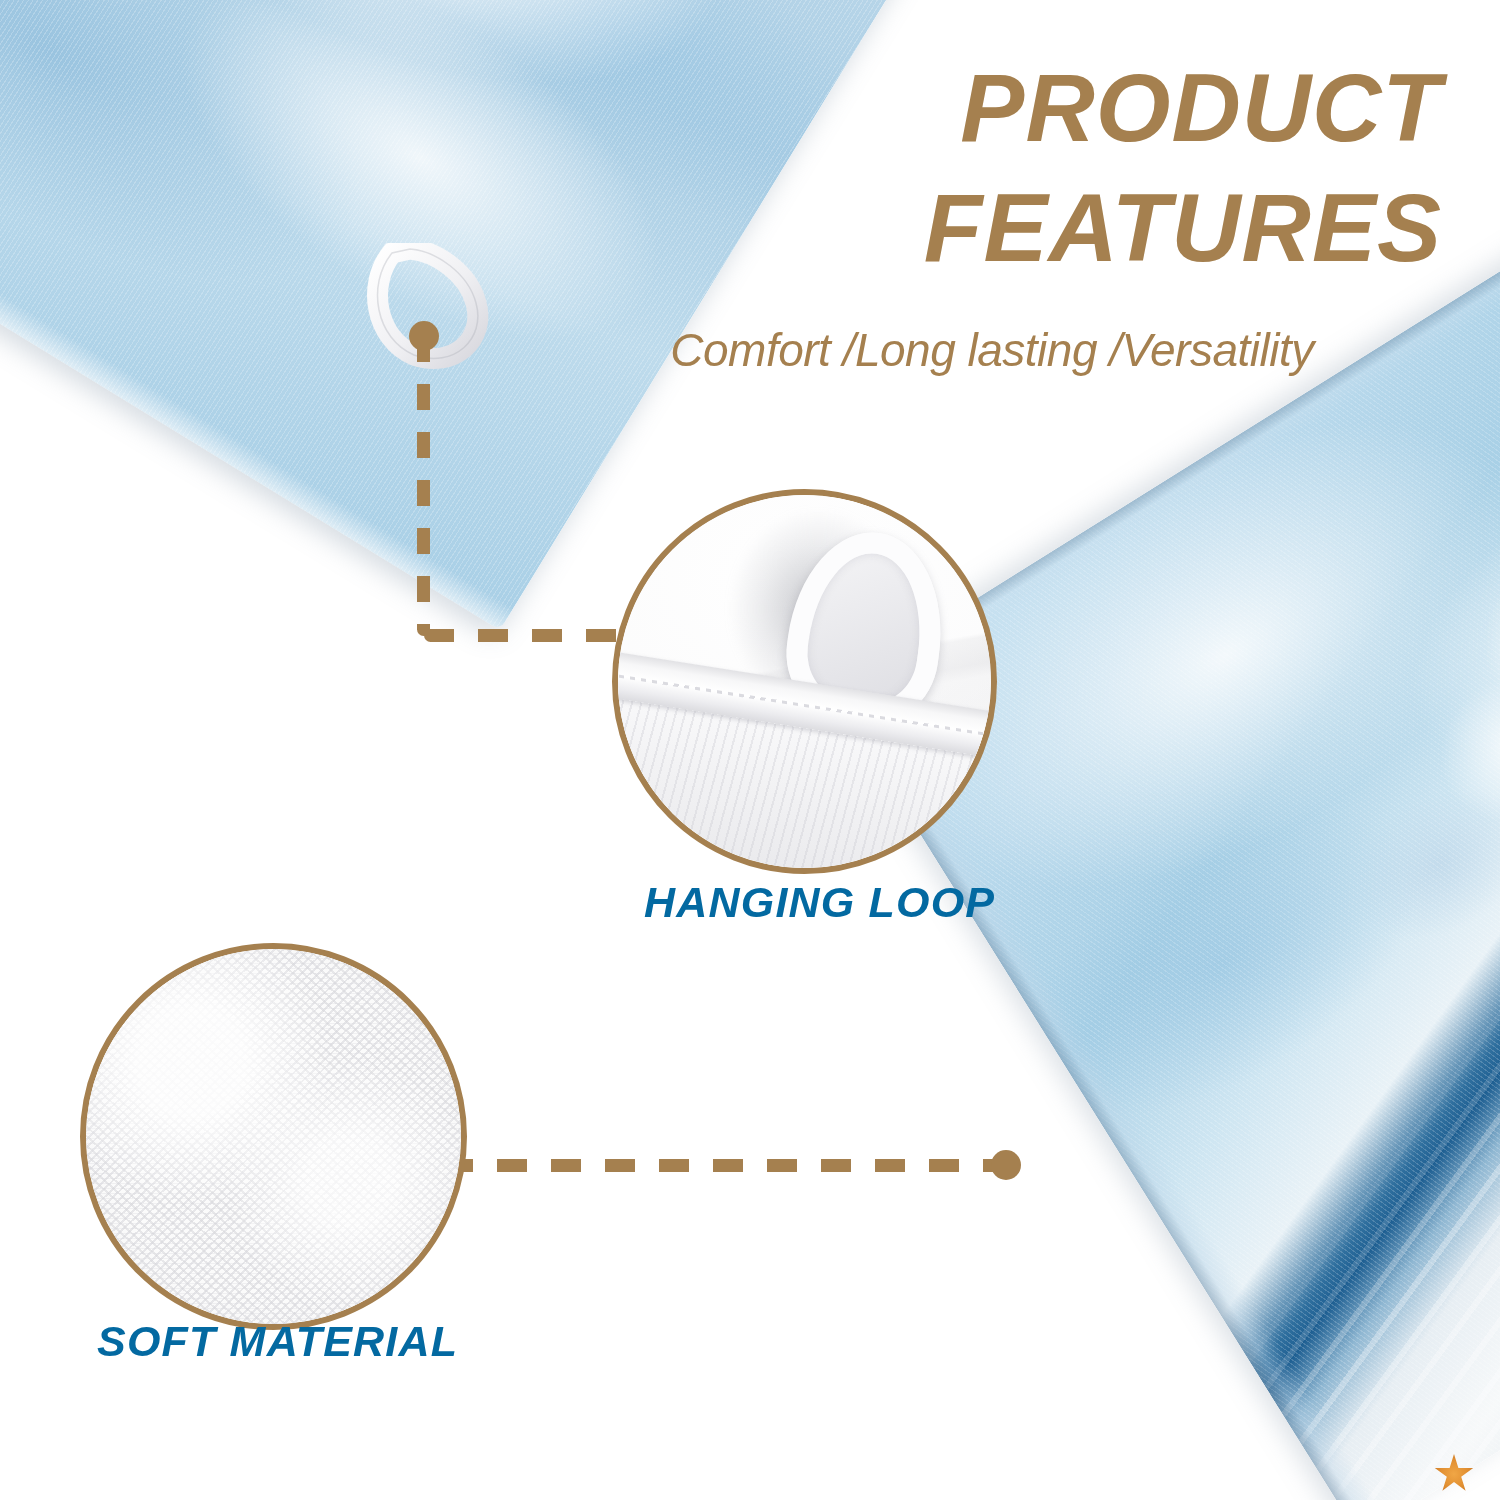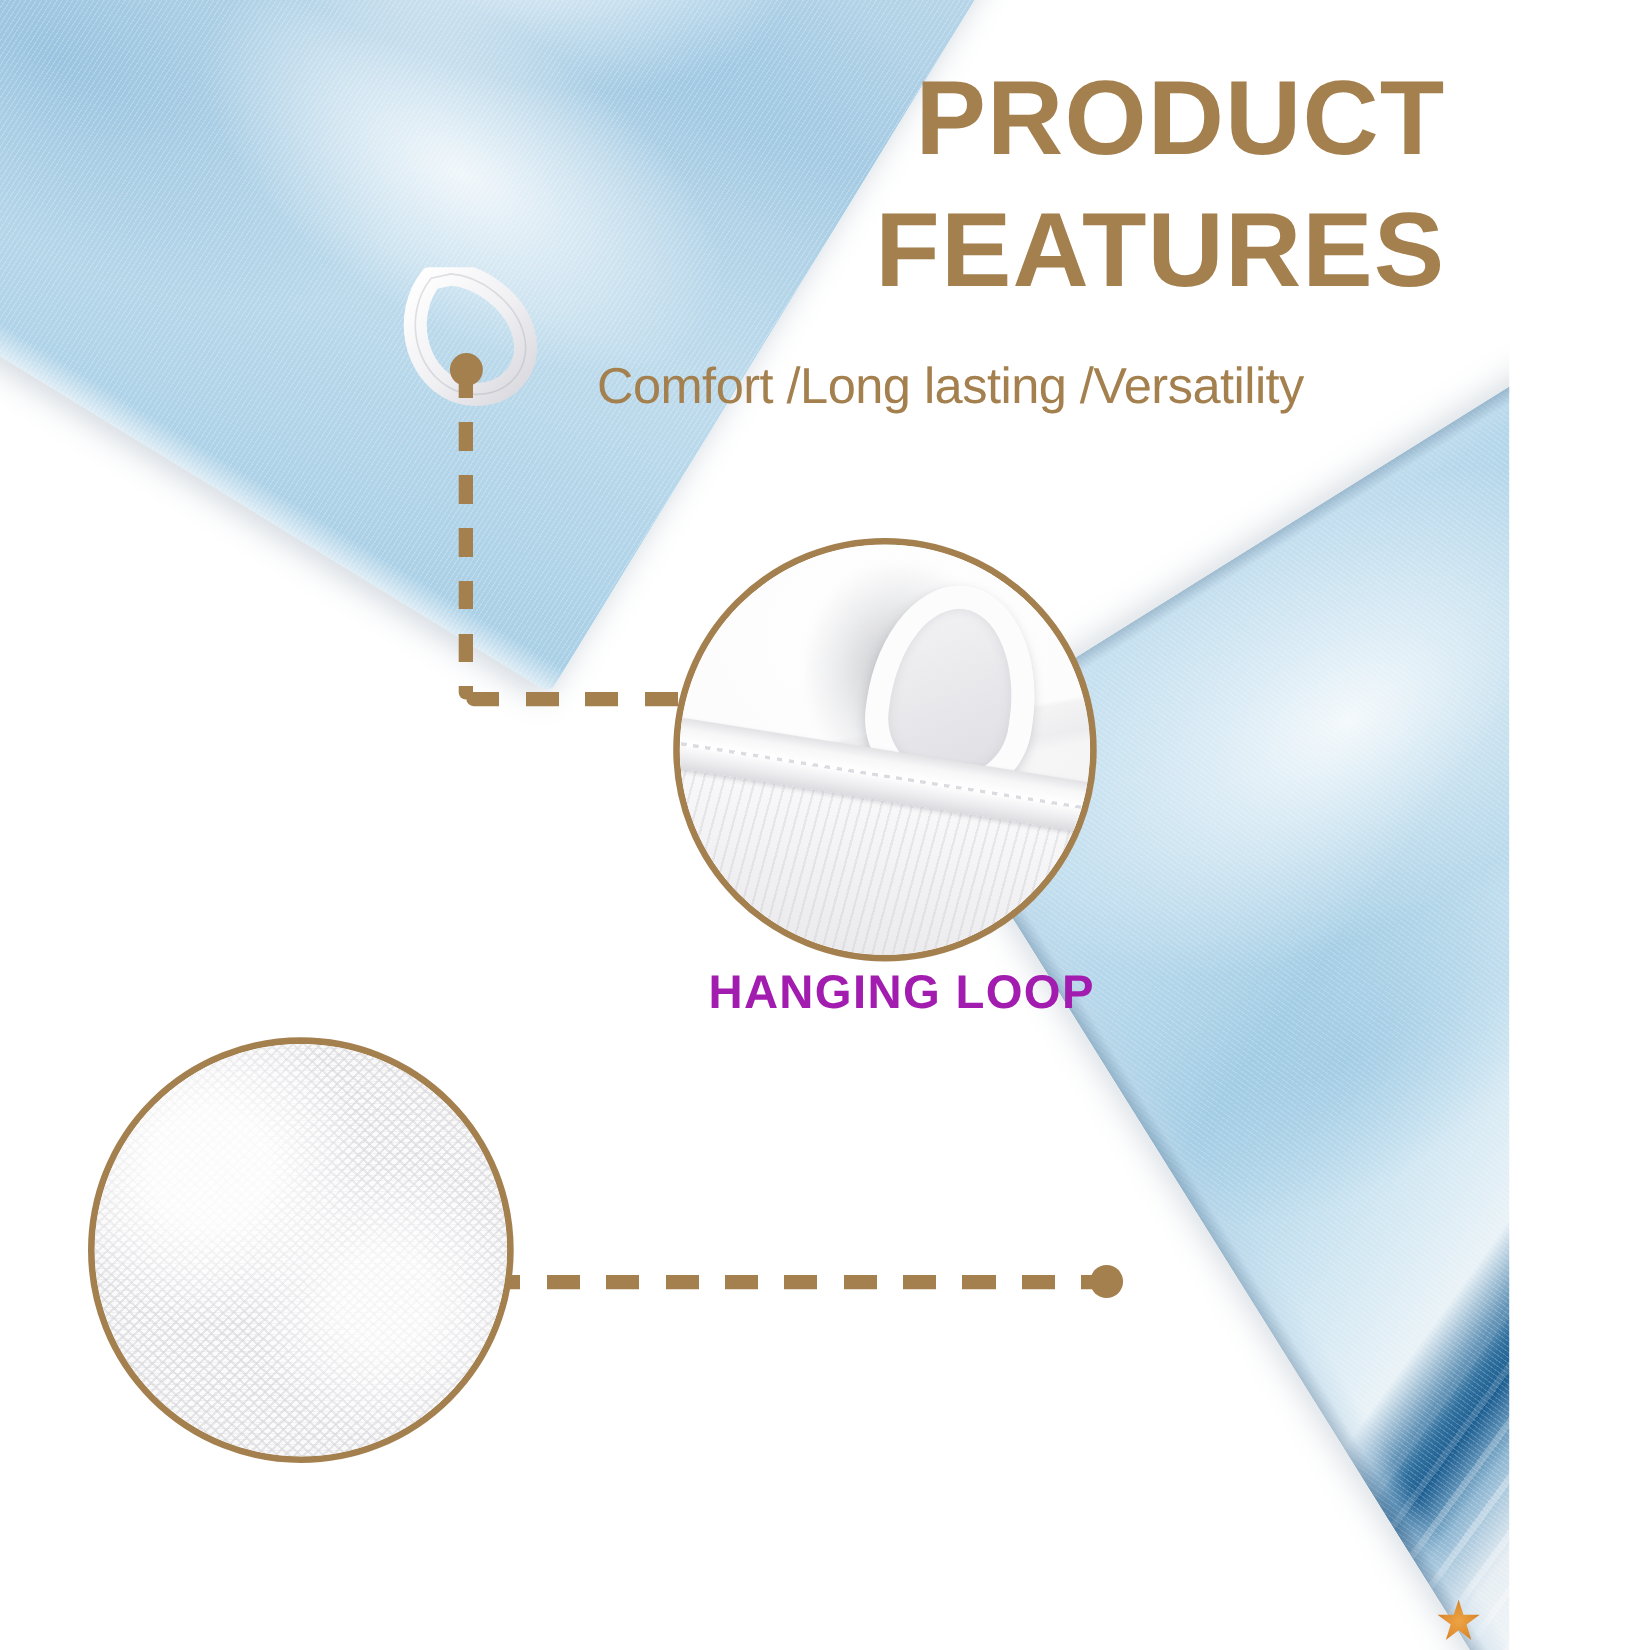--- a/index.html
+++ b/index.html
@@ -4,7 +4,7 @@
 <style>
   html,body{margin:0;padding:0;background:#fff;}
   body{width:1500px;height:1500px;overflow:hidden;font-family:"Liberation Sans",sans-serif;}
-  #stage{position:relative;width:1372px;height:1500px;background:#ffffff;overflow:hidden;}
+  #stage{position:relative;width:1500px;height:1500px;background:#ffffff;overflow:hidden;font-style:italic;}
 
   
   .headline{

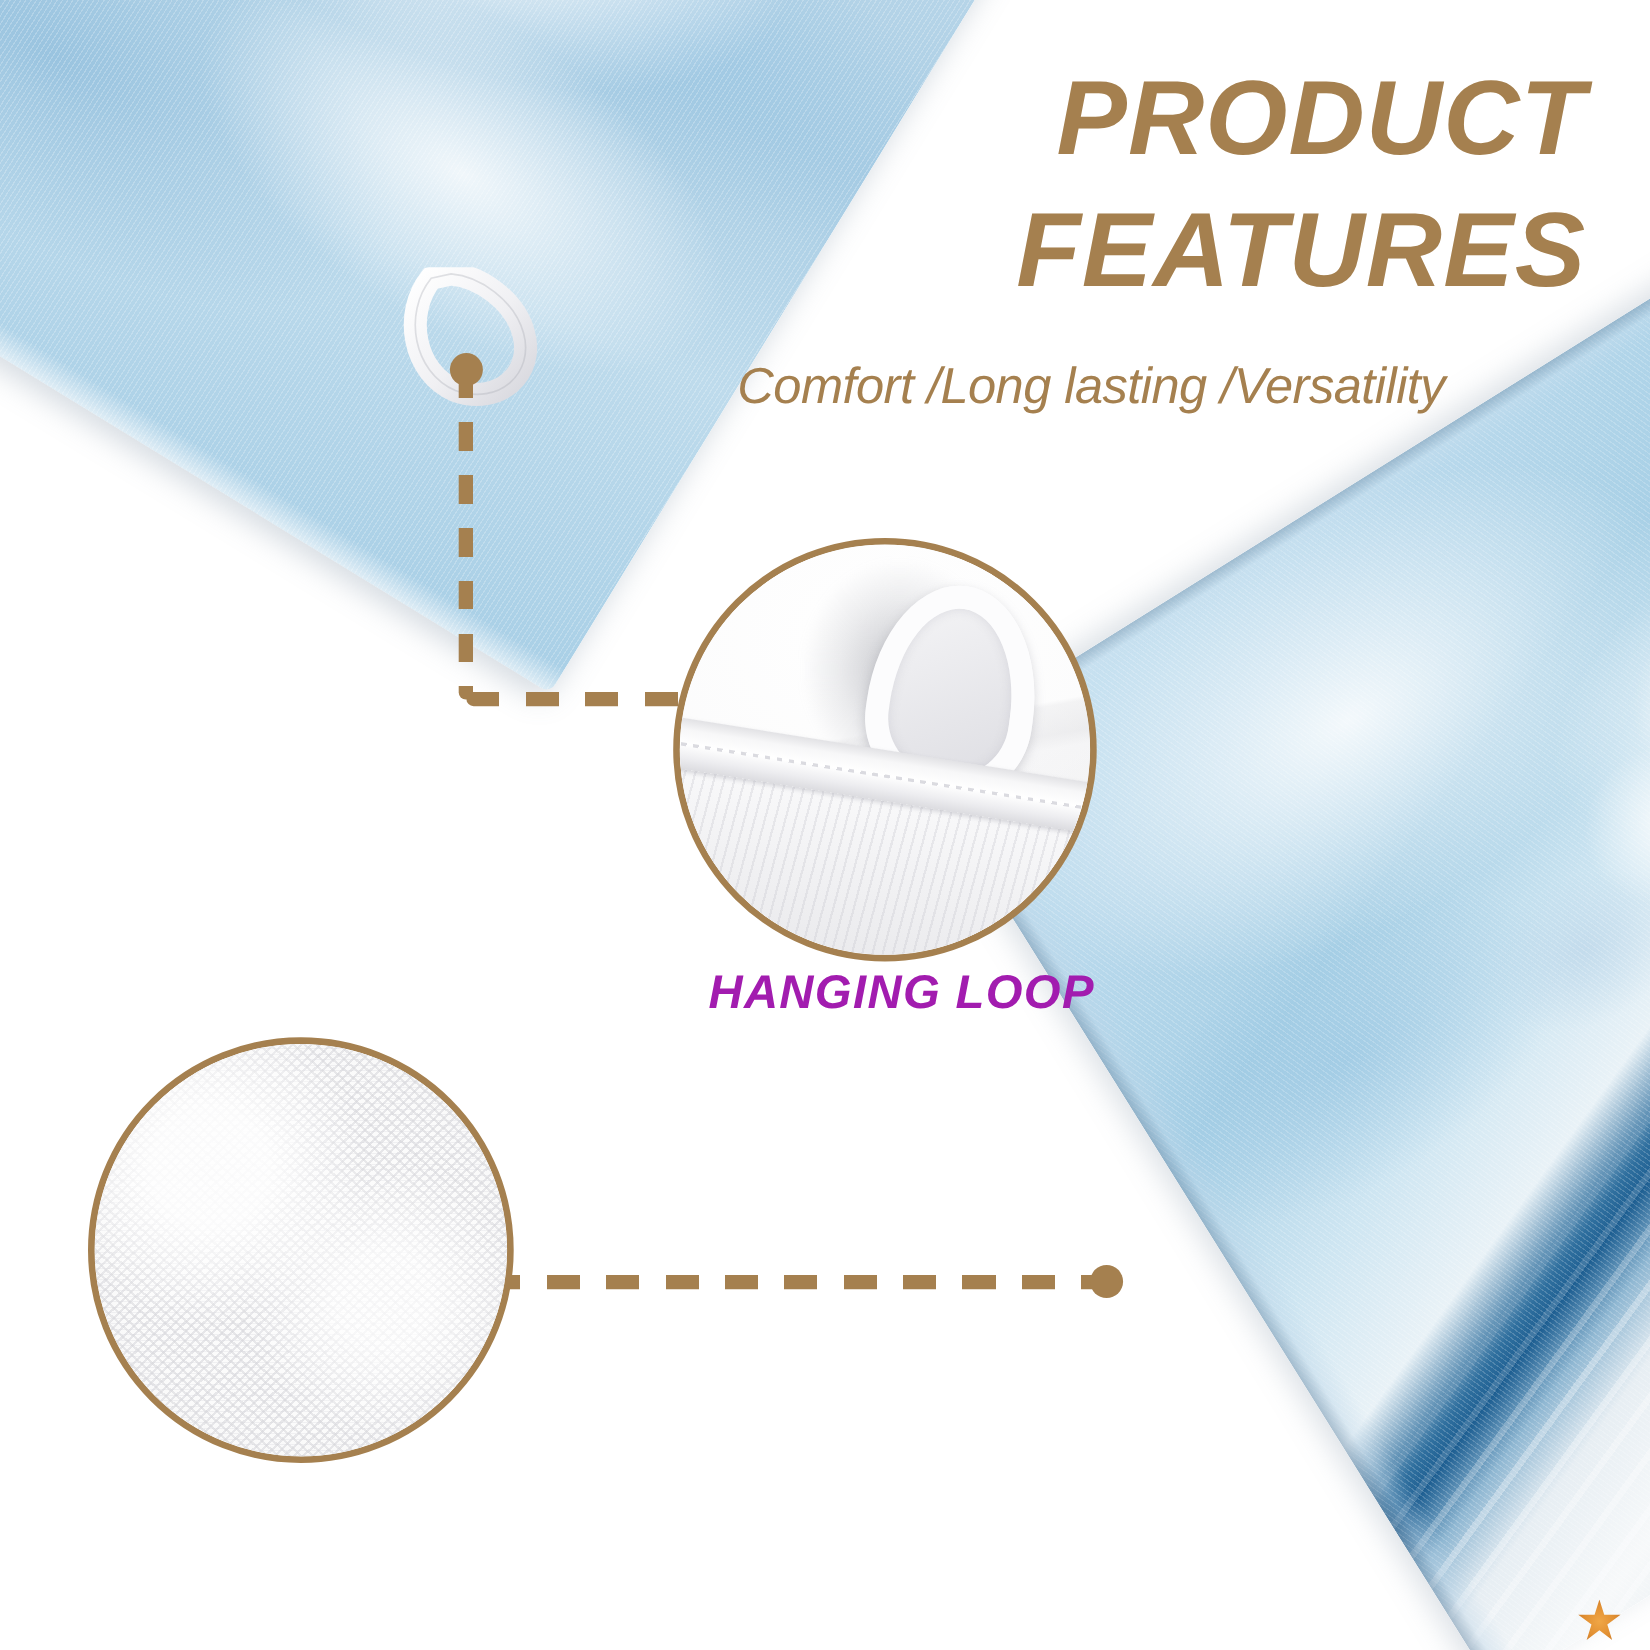--- a/index.html
+++ b/index.html
@@ -25,7 +25,7 @@
 
   
   .feat-label{
-    position:absolute;color:#a21caf;
+    position:absolute;color:#0369a1;
     font-family:"Liberation Sans",sans-serif;
     font-weight:bold;font-size:43px;letter-spacing:1.2px;
     white-space:nowrap;

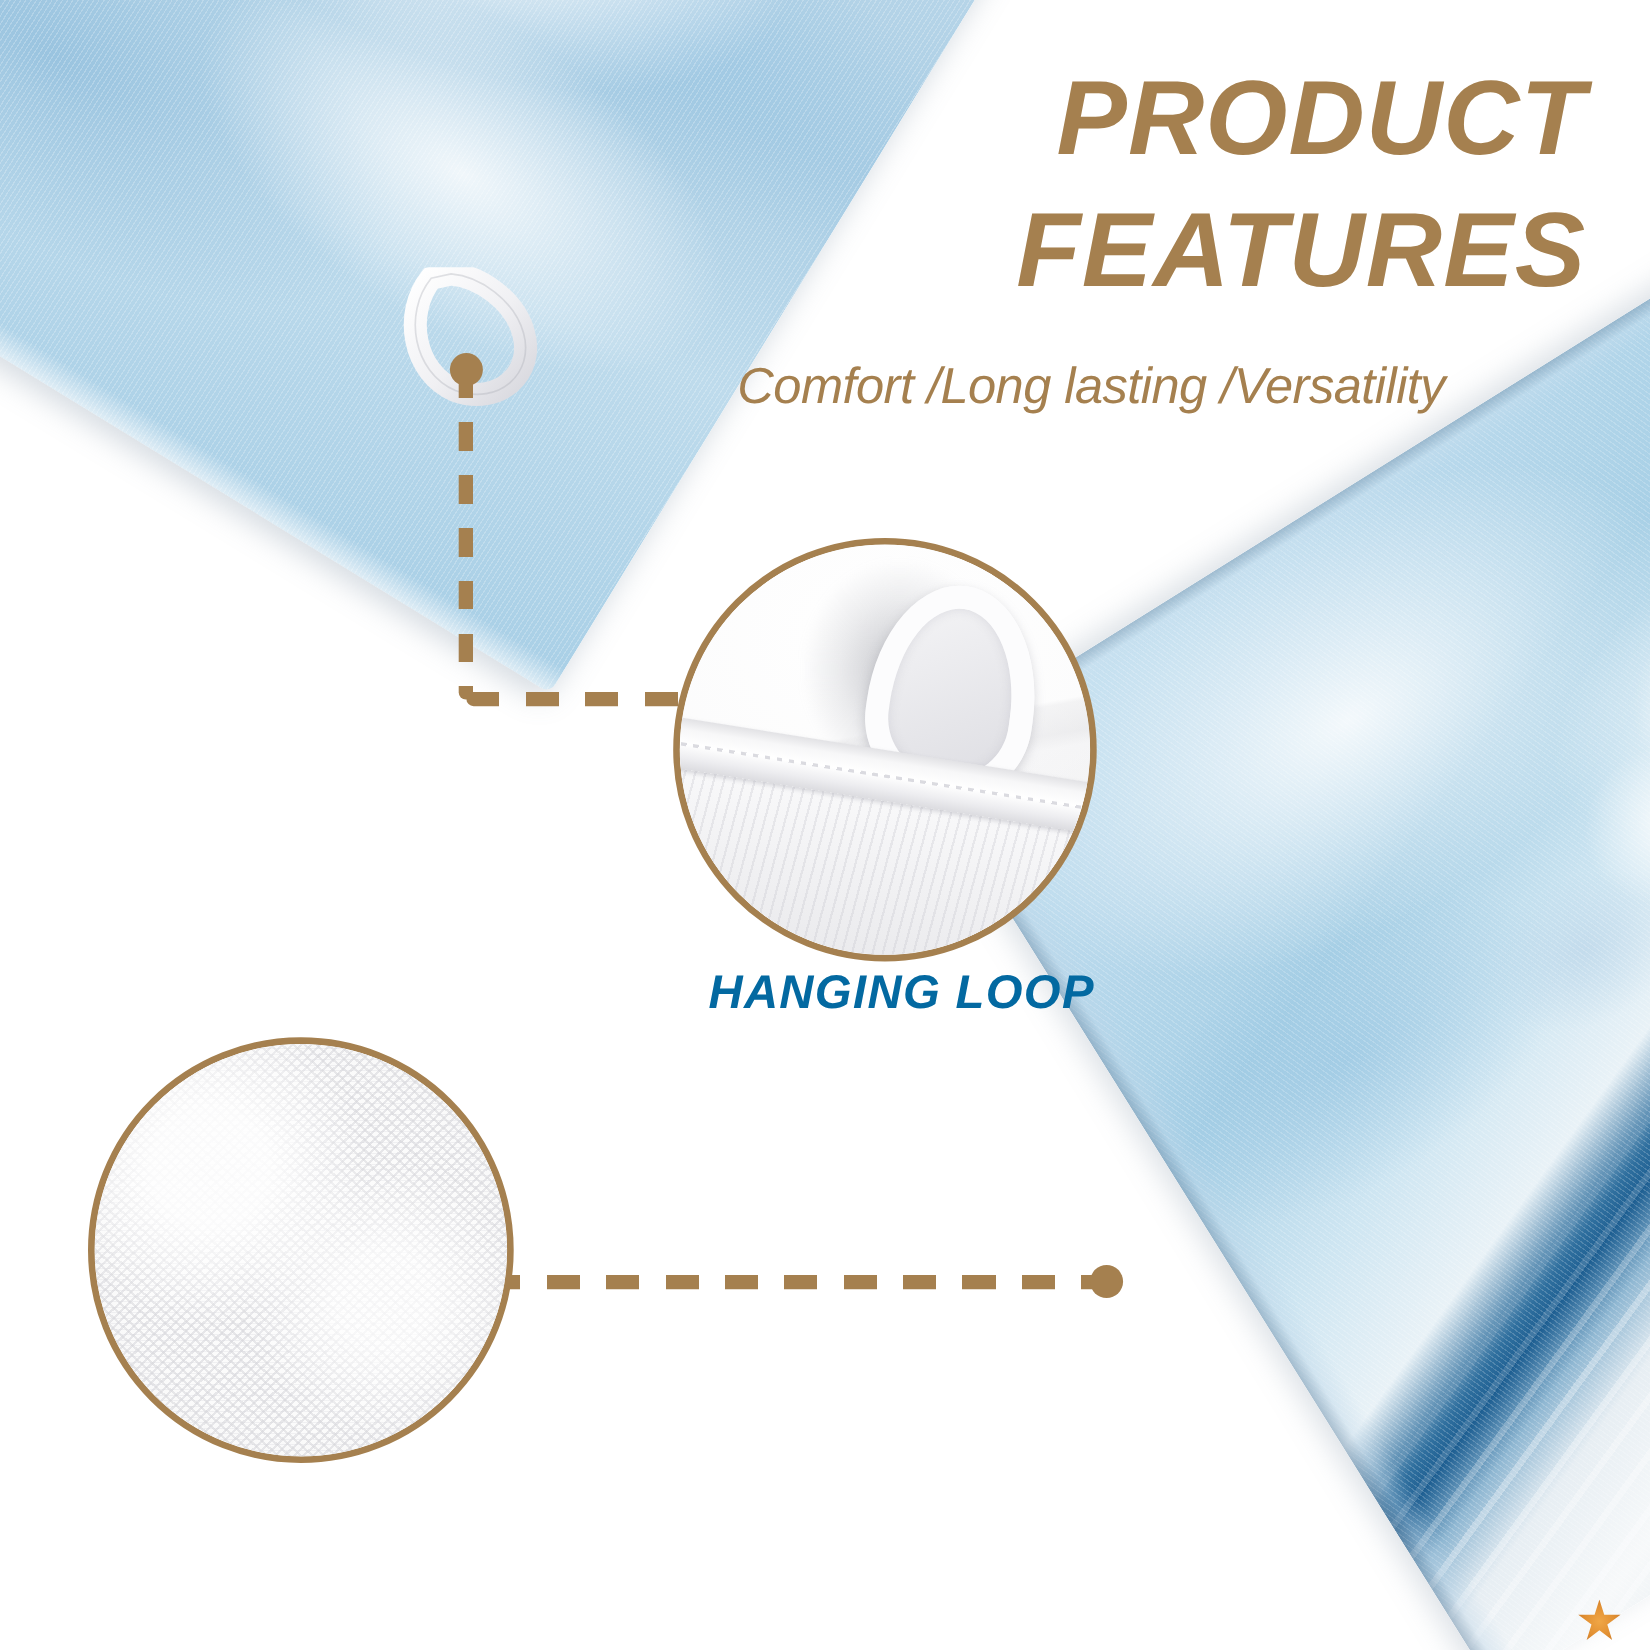--- a/index.html
+++ b/index.html
@@ -283,6 +283,7 @@
       <div class="terry"></div>
     </div>
   </div>
+  <div class="feat-label" id="label-soft">SOFT MATERIAL</div>
 
 </div>
 

